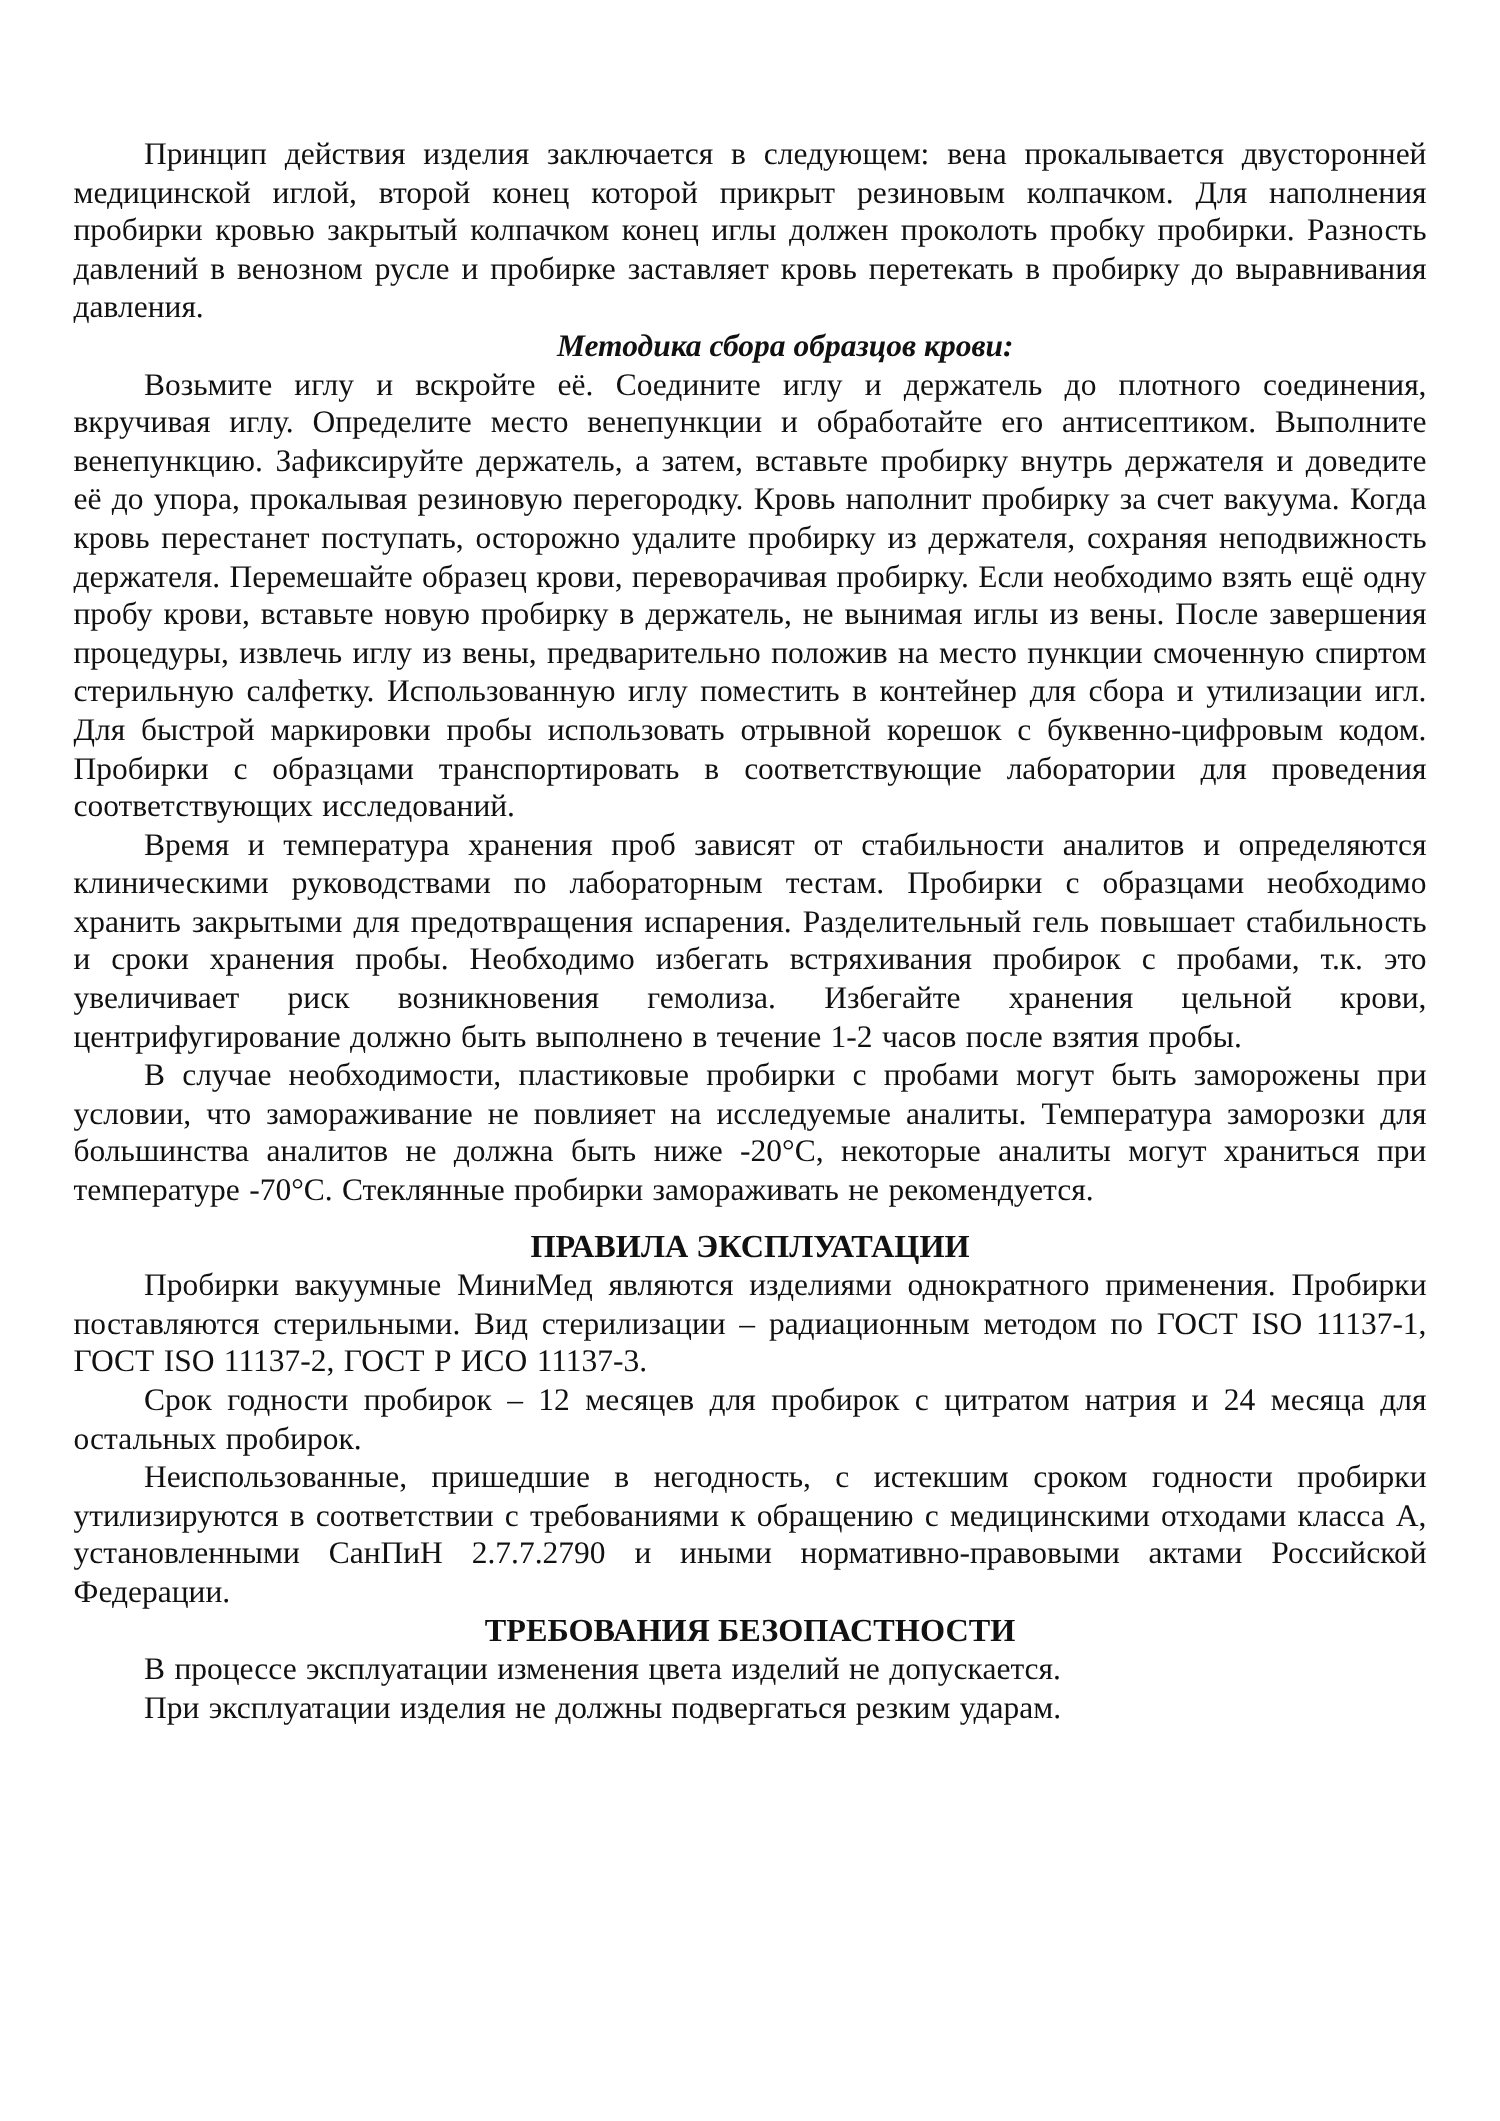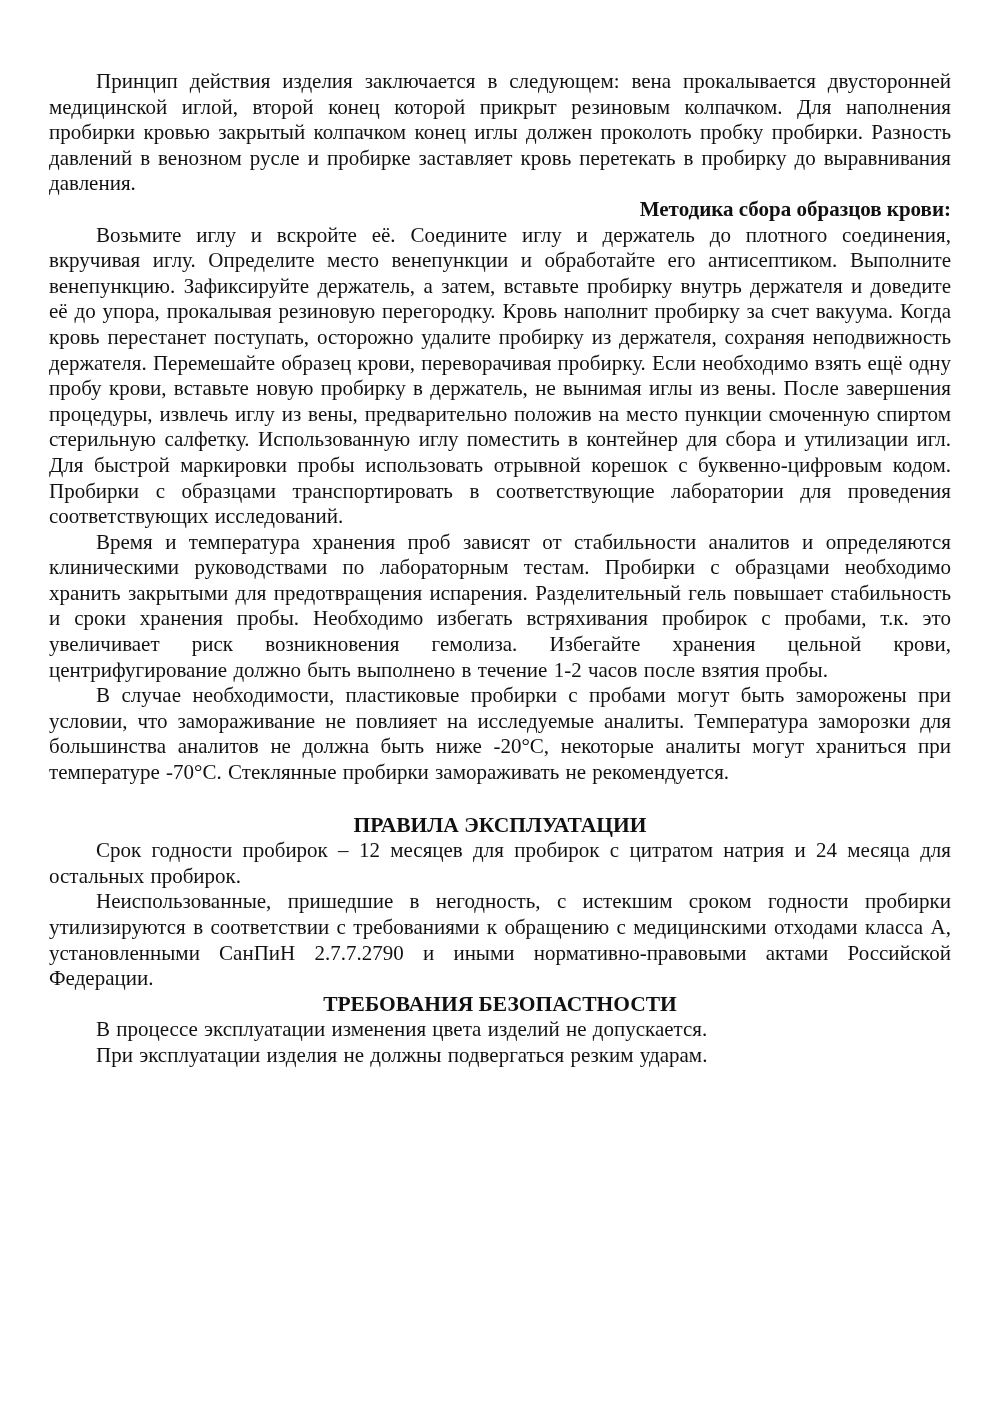--- a/index.html
+++ b/index.html
@@ -18,7 +18,7 @@
     box-sizing: border-box;
     width: 1000px;
     height: 1414px;
-    padding: 69px 49px 40px 49px;
+    padding: 90px 49px 40px 49px;
     background: #ffffff;
   }
   .para {

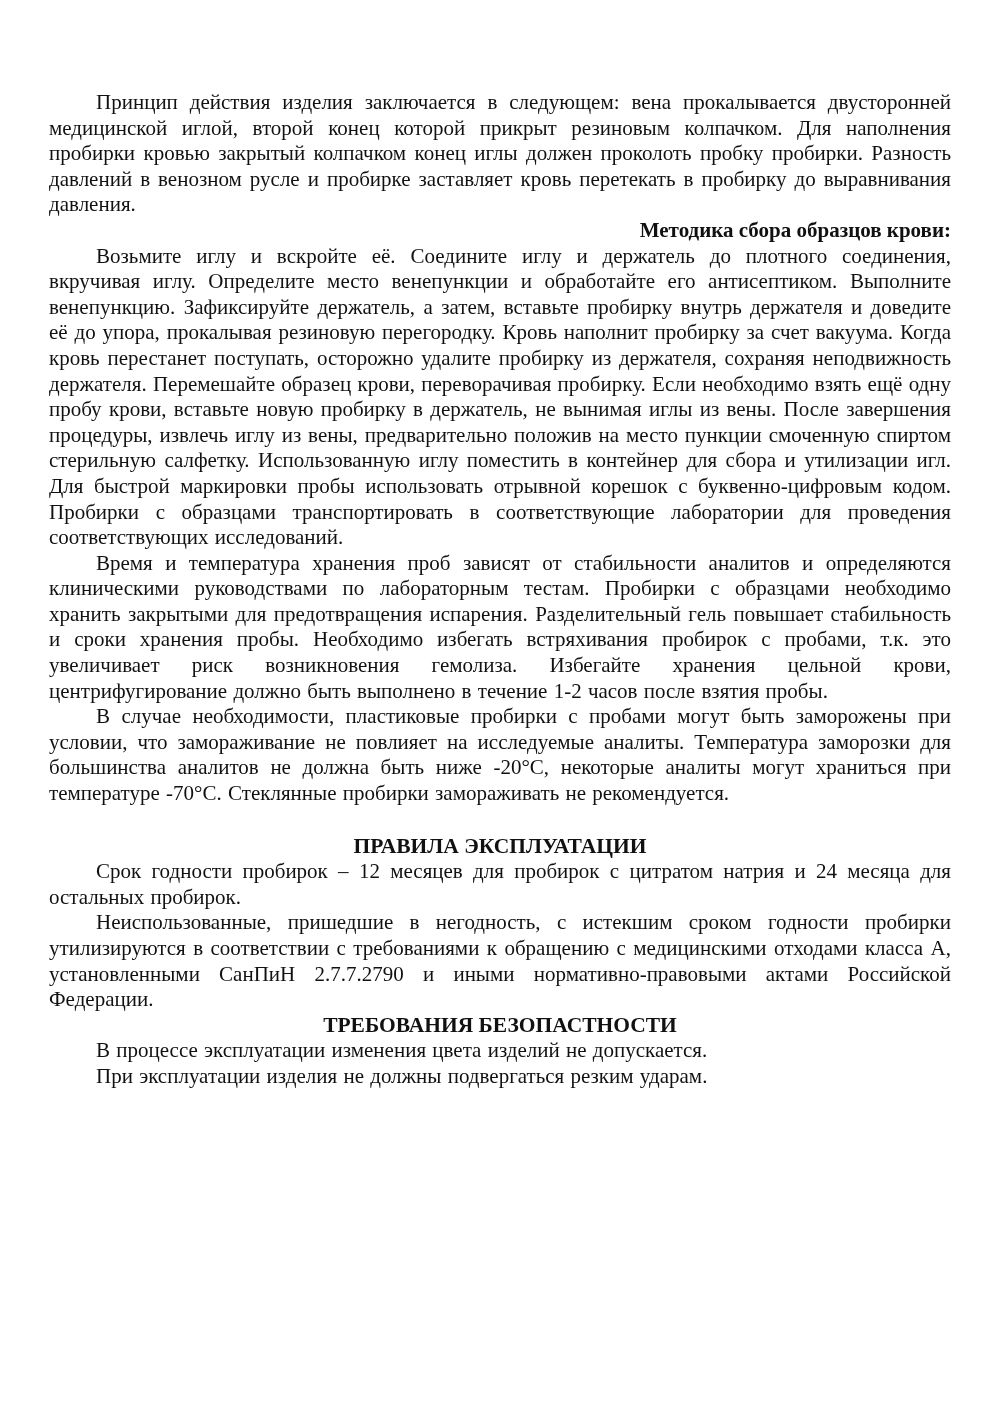--- a/index.html
+++ b/index.html
@@ -35,7 +35,8 @@
     line-height: 25.6px;
     font-weight: bold;
     text-indent: 47px;
-    text-align: right;
+    text-align: center;
+    font-style: italic;
   }
   .heading-center {
     margin: 0;

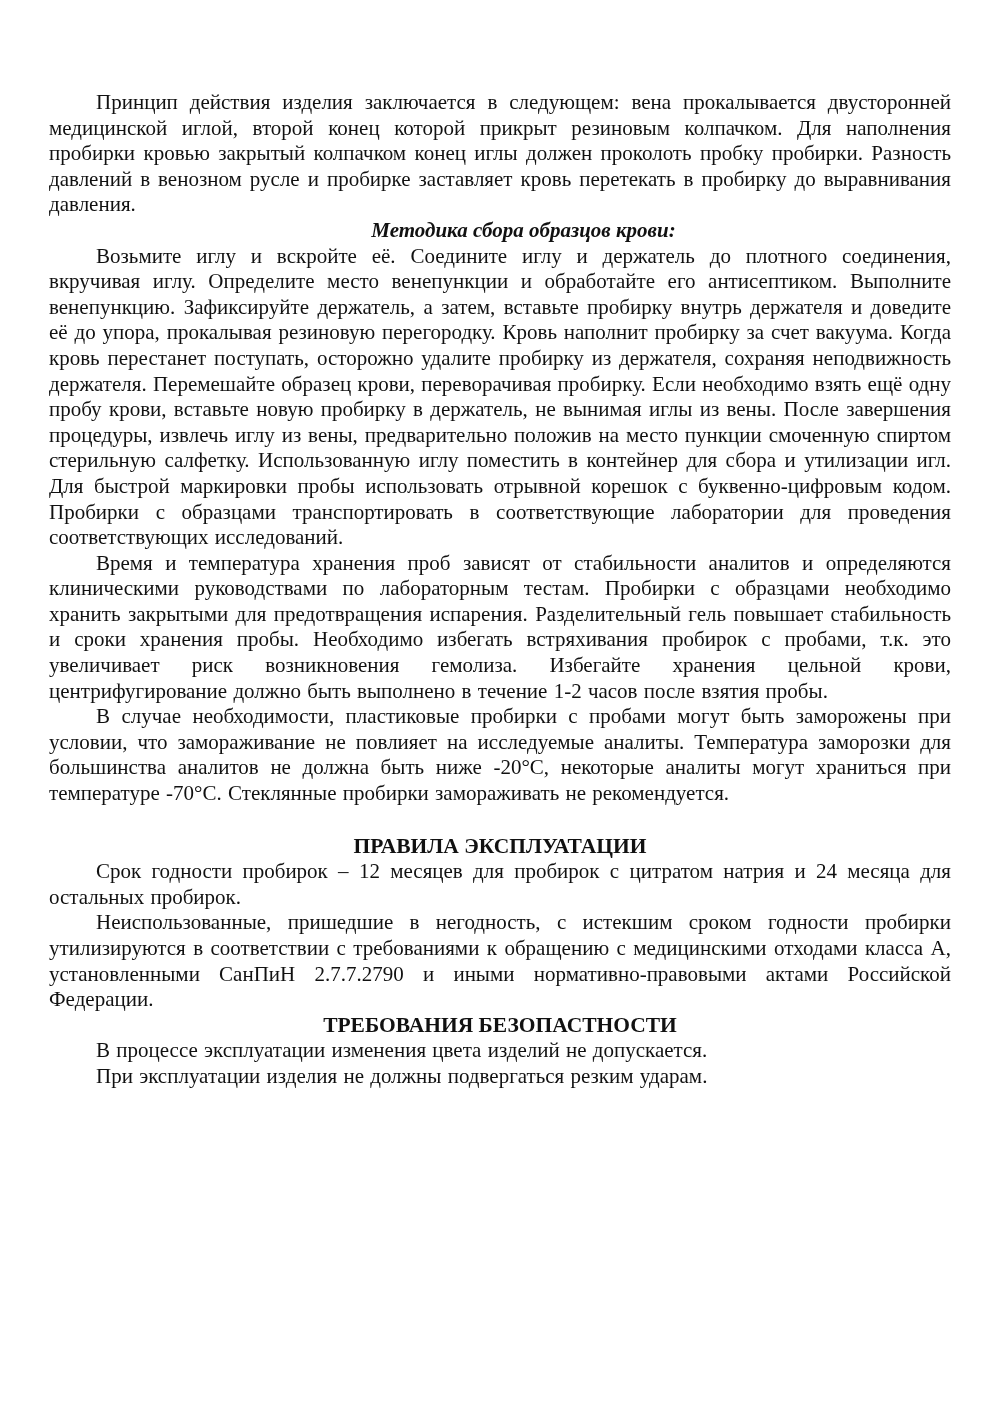--- a/index.html
+++ b/index.html
@@ -47,7 +47,7 @@
     text-indent: 0;
   }
   .heading-spaced {
-    margin-top: 27px;
+    margin-top: 12px;
   }
 </style>
 </head>

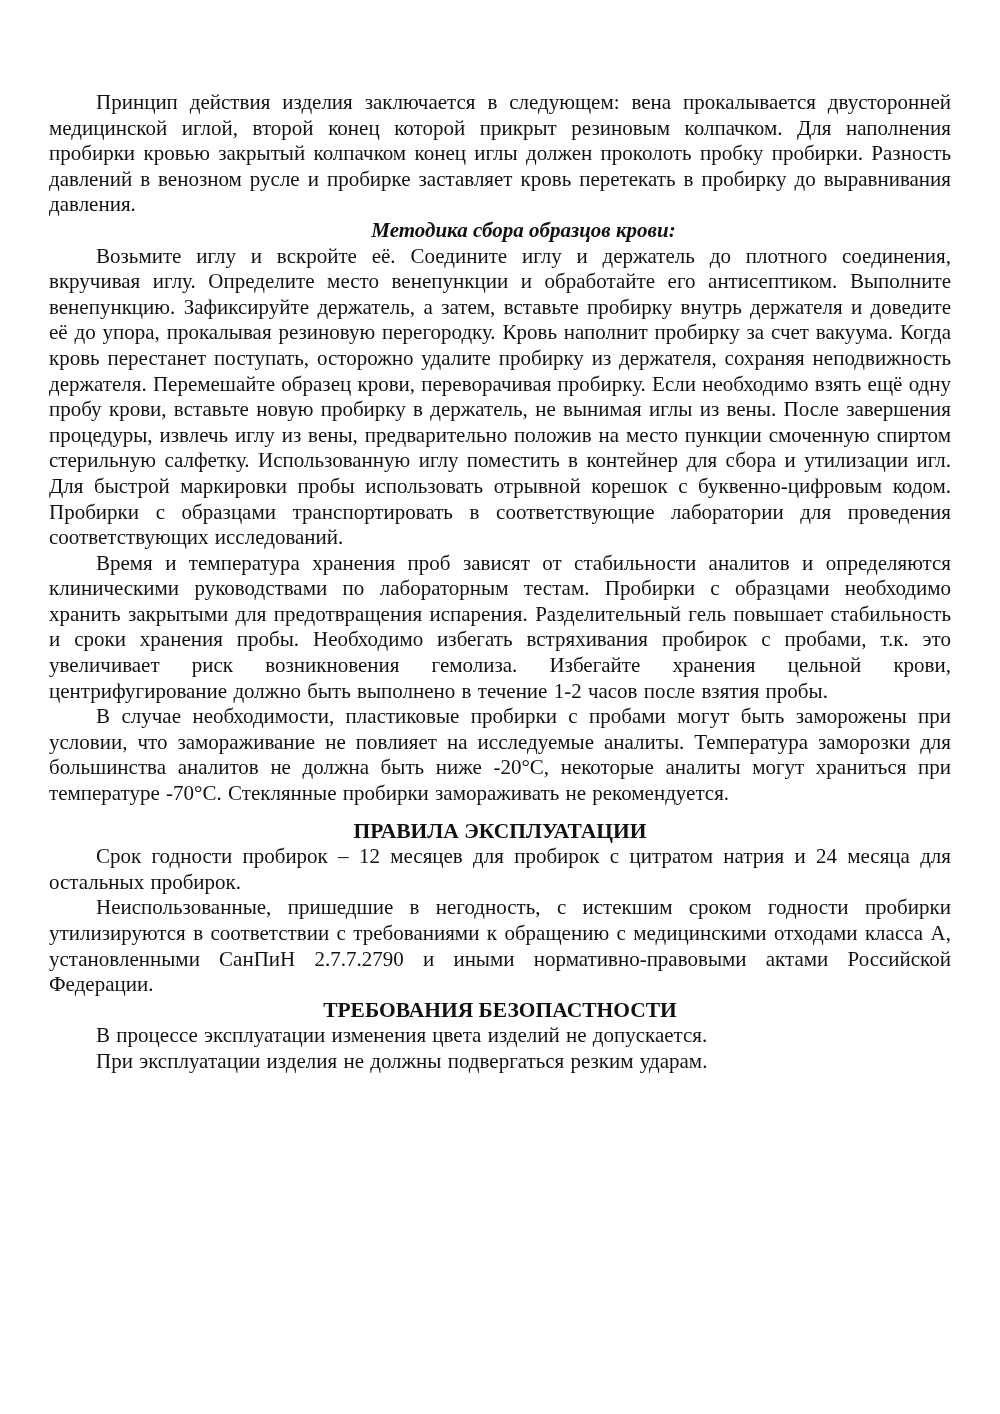--- a/index.html
+++ b/index.html
@@ -60,6 +60,7 @@
   <p class="para">Время и температура хранения проб зависят от стабильности аналитов и определяются клиническими руководствами по лабораторным тестам. Пробирки с образцами необходимо хранить закрытыми для предотвращения испарения. Разделительный гель повышает стабильность и сроки хранения пробы. Необходимо избегать встряхивания пробирок с пробами, т.к. это увеличивает риск возникновения гемолиза. Избегайте хранения цельной крови, центрифугирование должно быть выполнено в течение 1-2 часов после взятия пробы.</p>
   <p class="para">В случае необходимости, пластиковые пробирки с пробами могут быть заморожены при условии, что замораживание не повлияет на исследуемые аналиты. Температура заморозки для большинства аналитов не должна быть ниже -20°С, некоторые аналиты могут храниться при температуре -70°С. Стеклянные пробирки замораживать не рекомендуется.</p>
   <p class="heading-center heading-spaced">ПРАВИЛА ЭКСПЛУАТАЦИИ</p>
+  <p class="para">Пробирки вакуумные МиниМед являются изделиями однократного применения. Пробирки поставляются стерильными. Вид стерилизации – радиационным методом по ГОСТ ISO 11137-1, ГОСТ ISO 11137-2, ГОСТ Р ИСО 11137-3.</p>
   <p class="para">Срок годности пробирок – 12 месяцев для пробирок с цитратом натрия и 24 месяца для остальных пробирок.</p>
   <p class="para">Неиспользованные, пришедшие в негодность, с истекшим сроком годности пробирки утилизируются в соответствии с требованиями к обращению с медицинскими отходами класса А, установленными СанПиН 2.7.7.2790 и иными нормативно-правовыми актами Российской Федерации.</p>
   <p class="heading-center">ТРЕБОВАНИЯ БЕЗОПАСТНОСТИ</p>

